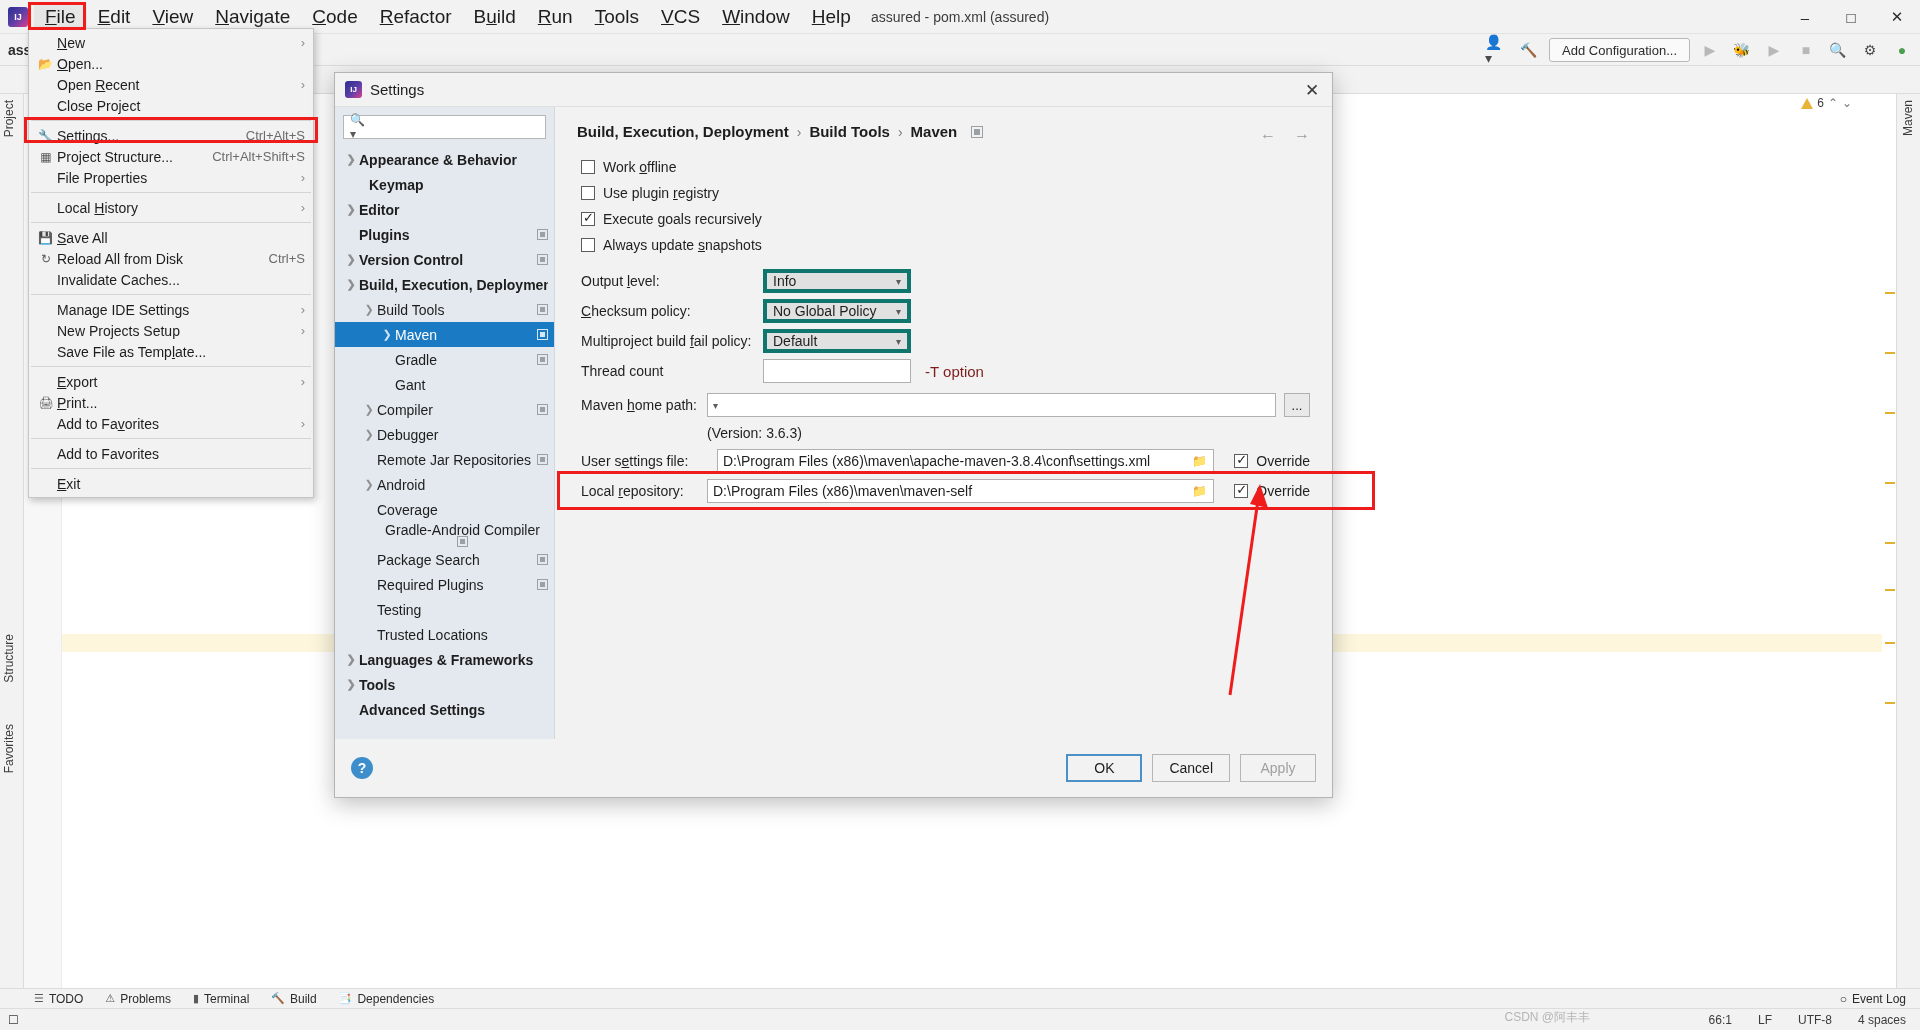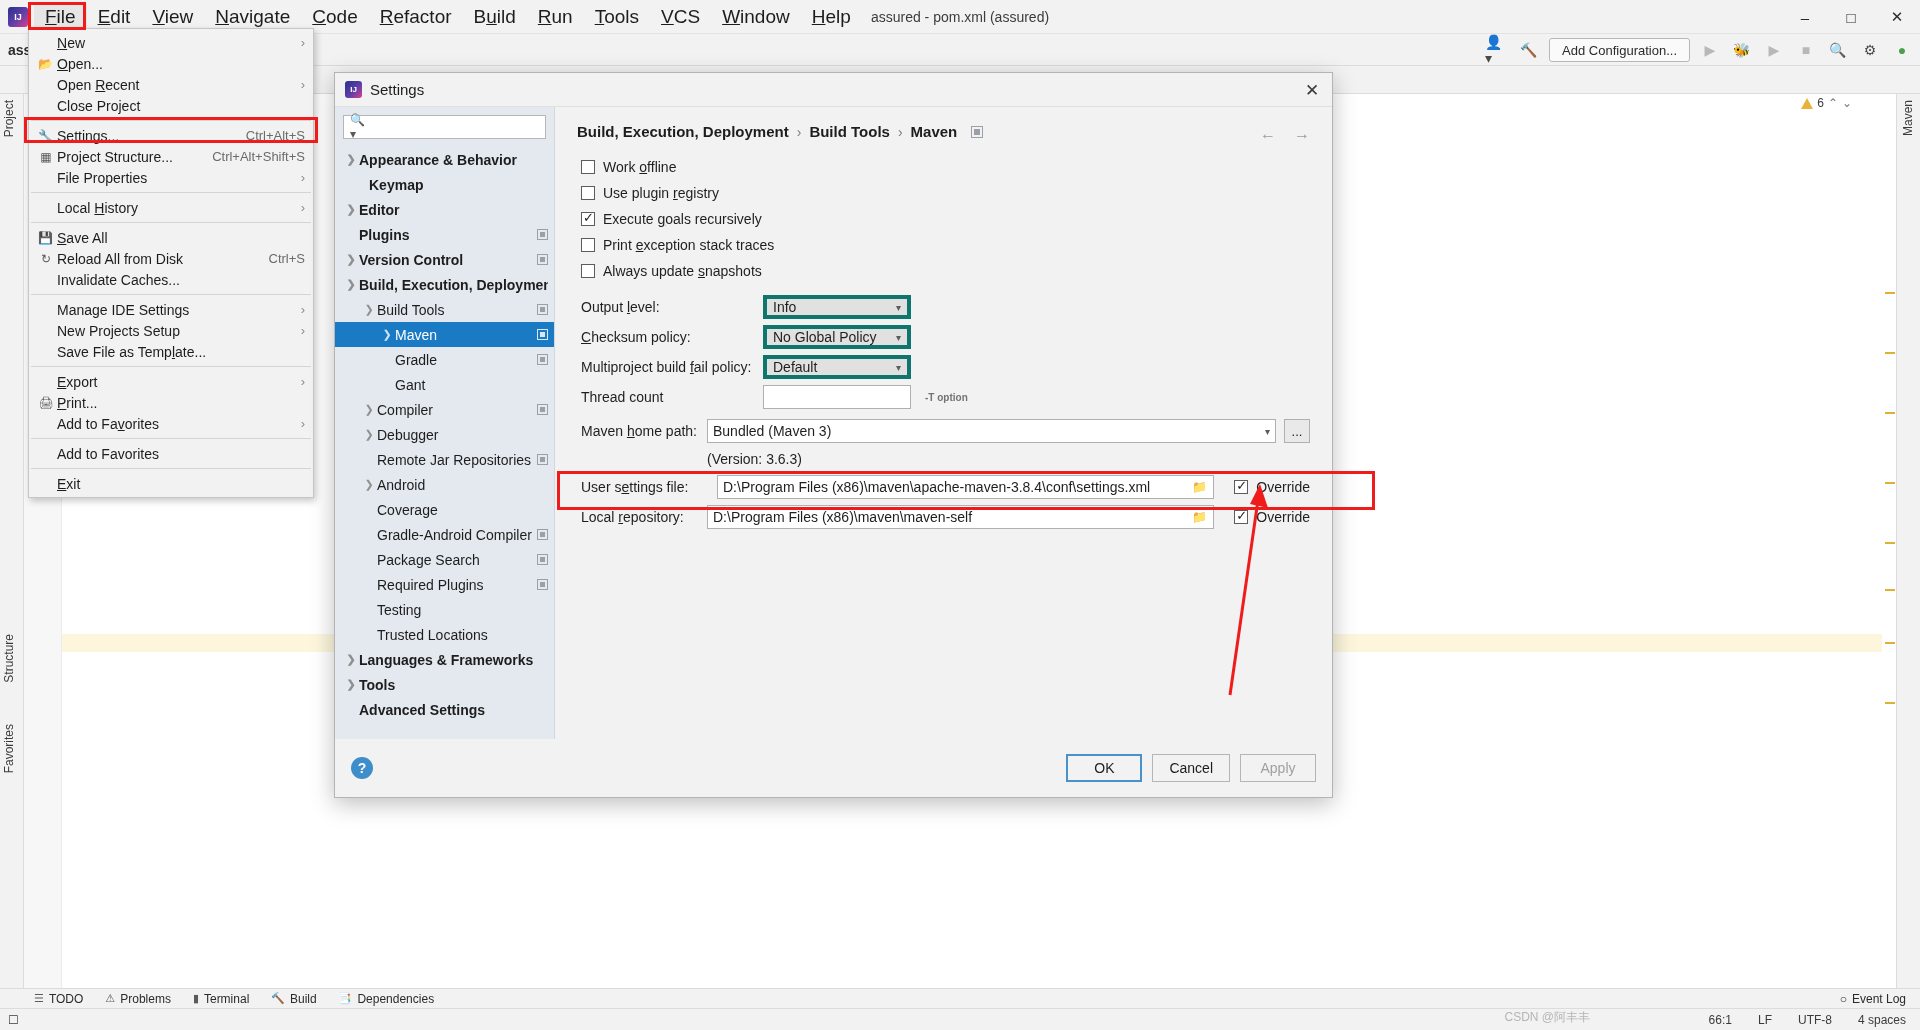--- a/index.html
+++ b/index.html
@@ -623,10 +623,6 @@
           <div class="cb-row">
             <span class="cbx checked"></span>
             <span>Execute <u>g</u>oals recursively</span>
-          </div>
-          <div class="cb-row">
-            <span class="cbx"></span>
-            <span>Print <u>e</u>xception stack traces</span>
           </div>
           <div class="cb-row">
             <span class="cbx"></span>

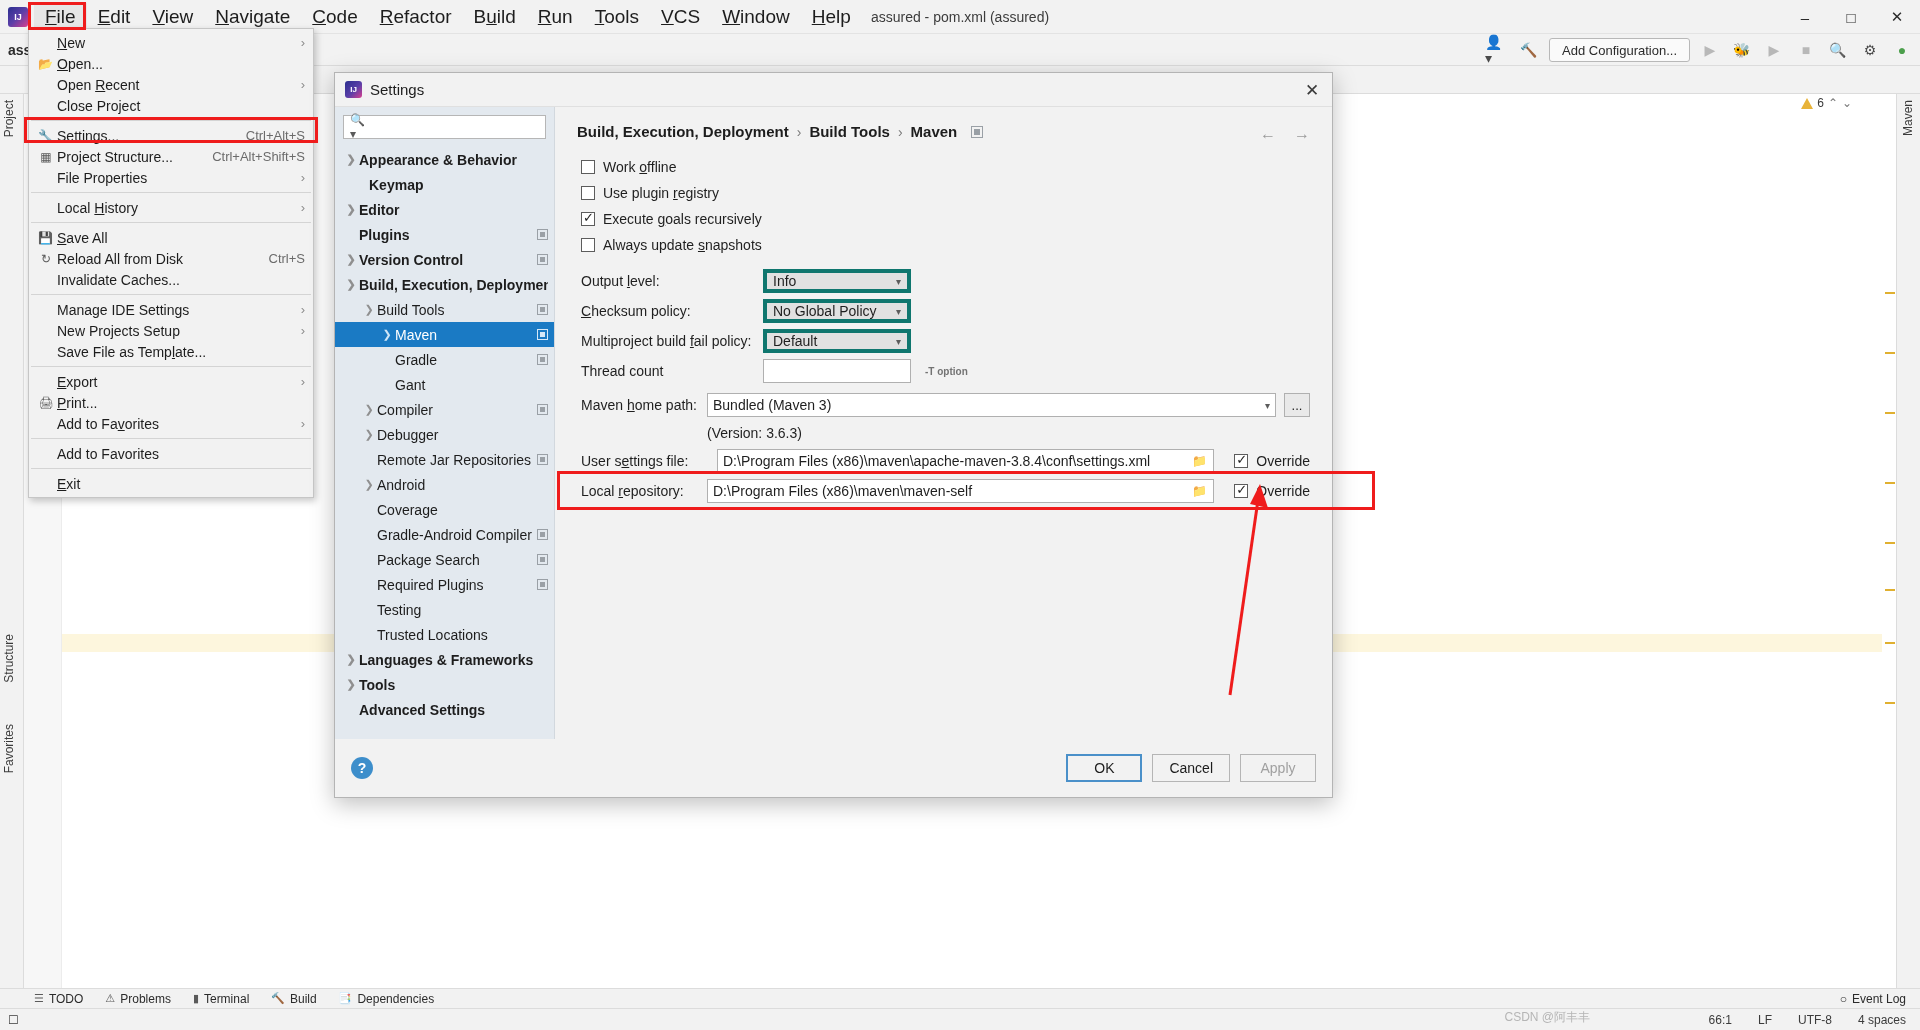--- a/index.html
+++ b/index.html
@@ -242,7 +242,7 @@
   .tinput {
     width: 148px; height: 24px; background: #fff; border: 1px solid #b0b0b0;
   }
-  .hint { margin-left: 14px; font-size: 10px; color: #737373; font-weight: bold; }
+  .hint { margin-left: 14px; font-size: 15px; color: #7f1d1d; }
 
   .prow { display: flex; align-items: center; height: 30px; font-size: 14px; margin-left: 4px; }
   .plabel { width: 126px; flex: none; }

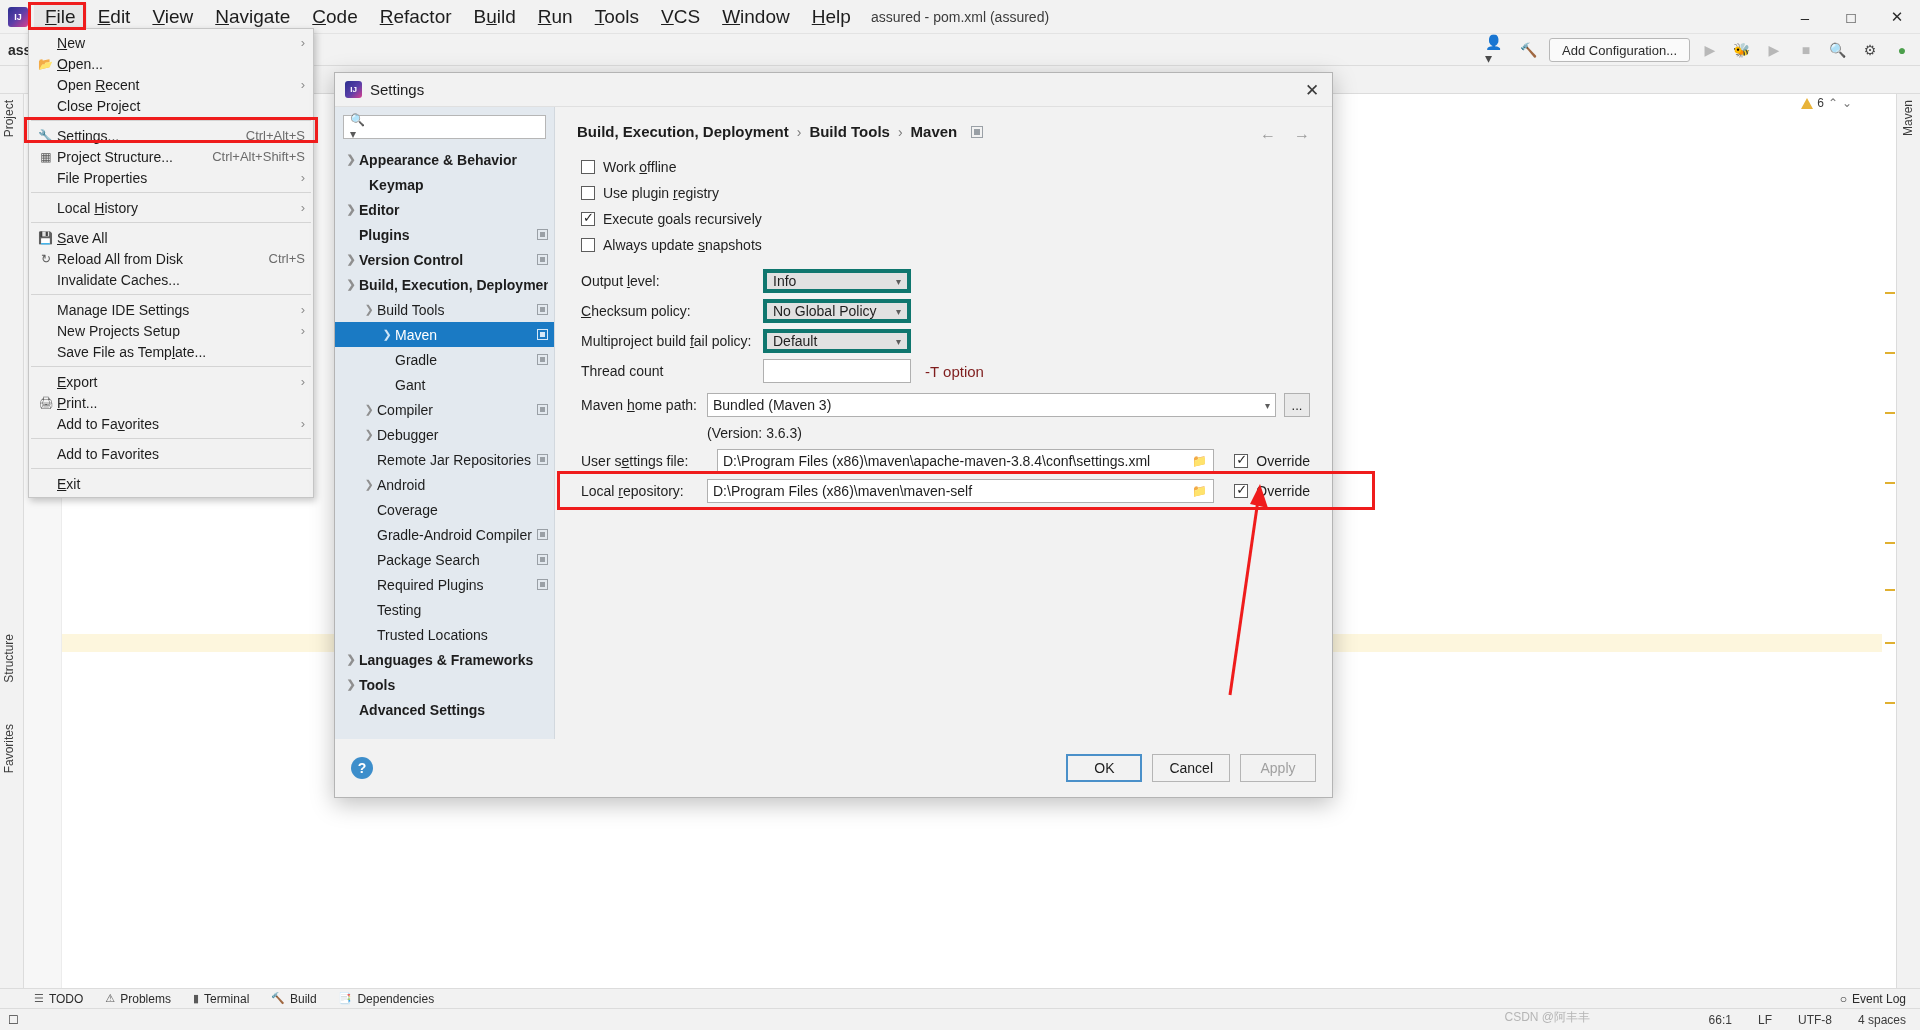--- a/index.html
+++ b/index.html
@@ -663,7 +663,6 @@
           <div class="prow">
             <span class="plabel">Maven <u>h</u>ome path:</span>
             <span class="pfield">
-              <span class="pv">Bundled (Maven 3)</span>
               <span class="carot" style="color:#5c5c5c;font-size:10px;">▾</span>
             </span>
             <span class="browse-btn">...</span>

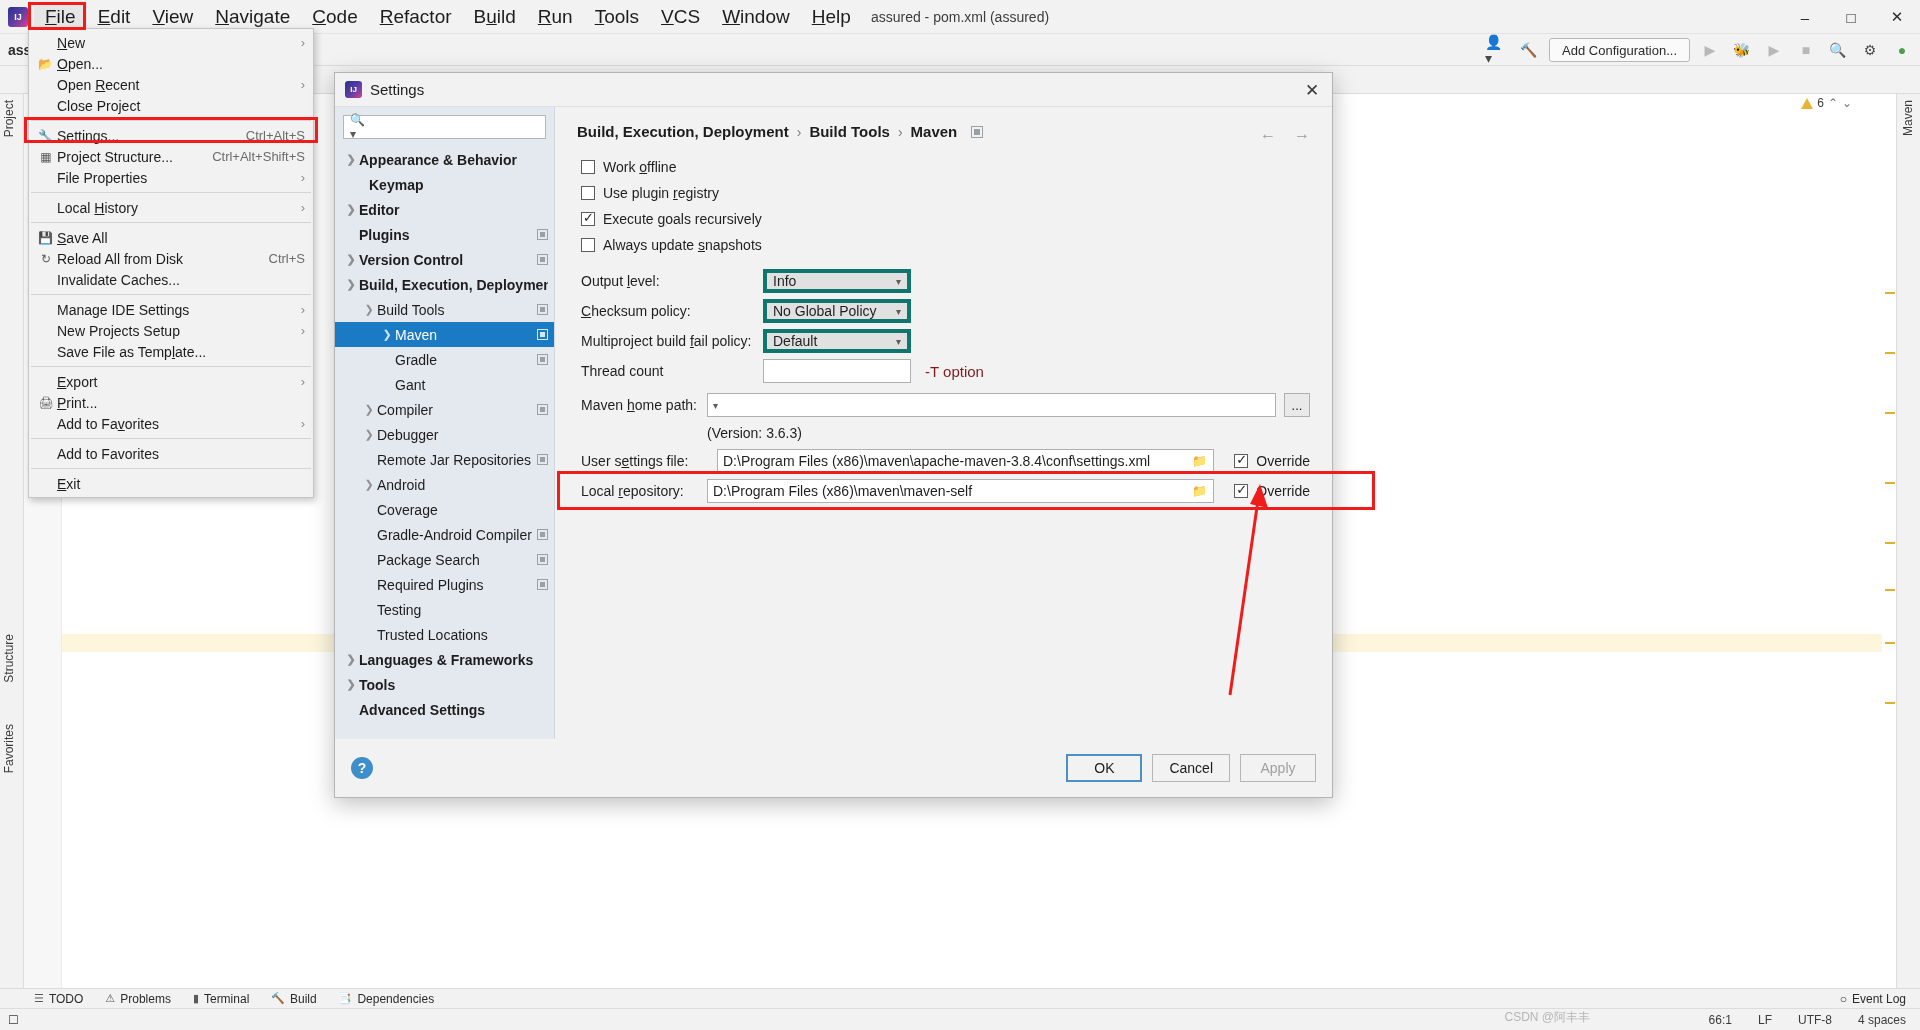--- a/index.html
+++ b/index.html
@@ -565,7 +565,7 @@
           <div class="tnode" style="padding-left:42px;">
             <span class="tlabel">Coverage</span>
           </div>
-          <div class="tnode" style="padding-left:42px;">
+          <div class="tnode" style="padding-left:42px;flex-direction:column;">
             <span class="tlabel">Gradle-Android Compiler</span>
             <span class="tbadge"></span>
           </div>

